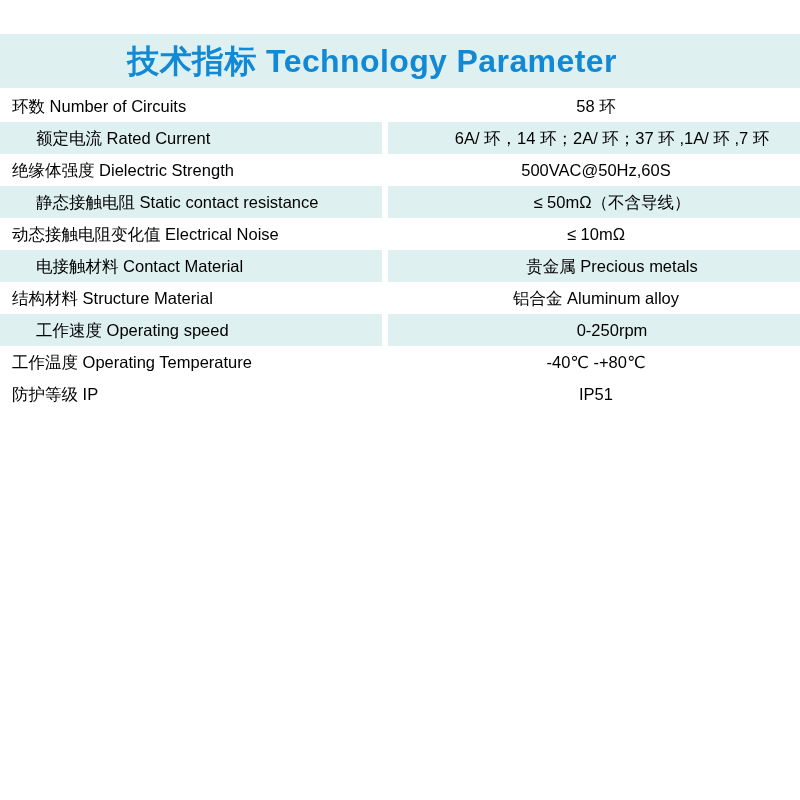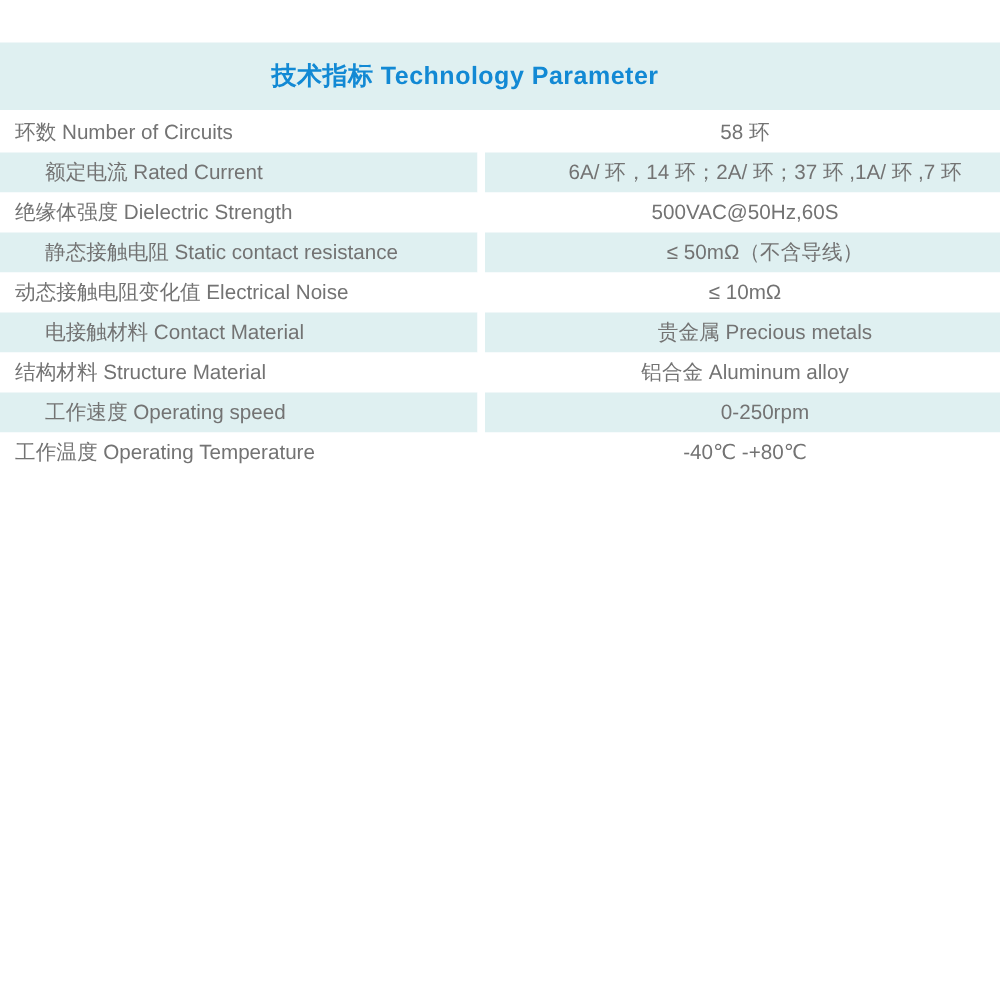--- a/index.html
+++ b/index.html
@@ -36,7 +36,7 @@
     padding-right: 56px;
   }
   .title-text {
-    font-size: 20px;
+    font-size: 32px;
     font-weight: bold;
     color: #1289d4;
     letter-spacing: 0.4px;

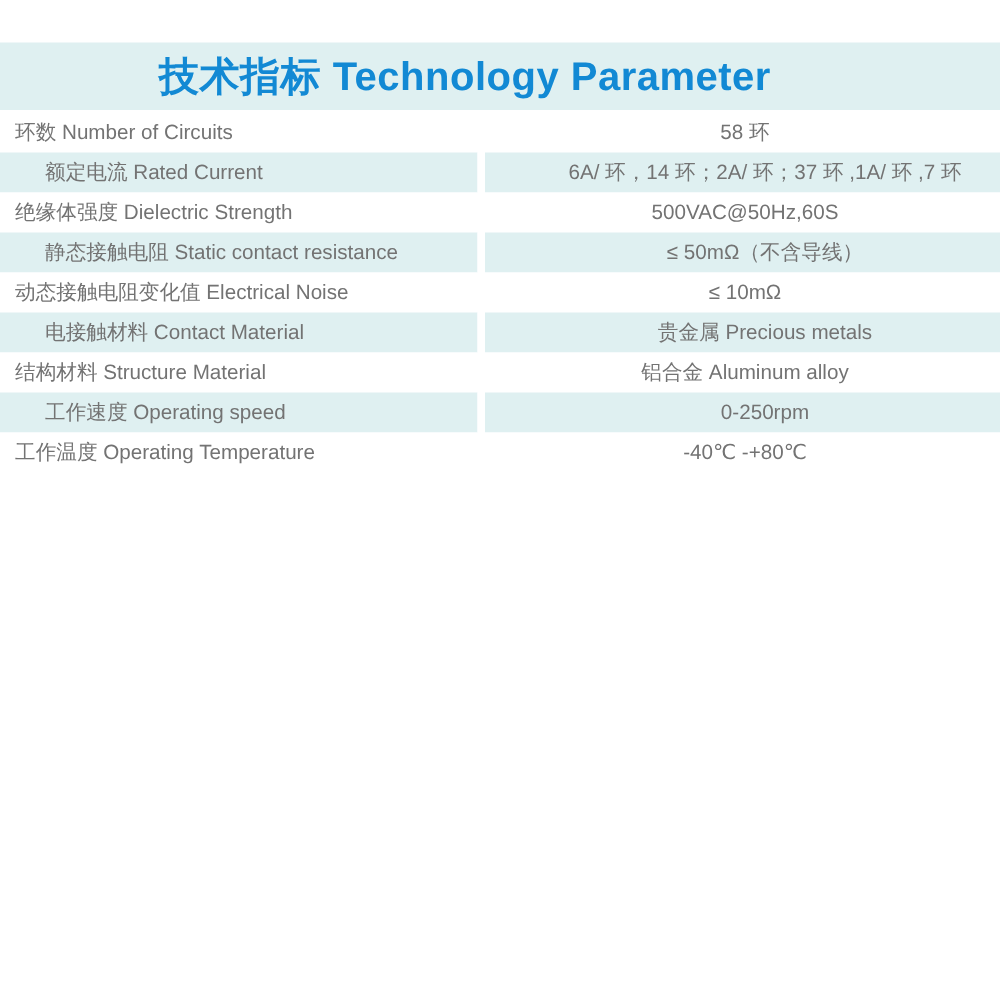--- a/index.html
+++ b/index.html
@@ -60,7 +60,7 @@
     padding: 0;
     vertical-align: middle;
     font-size: 16.5px;
-    color: #737373;
+    color: #000000;
     white-space: nowrap;
     line-height: 1.15;
     font-weight: normal;

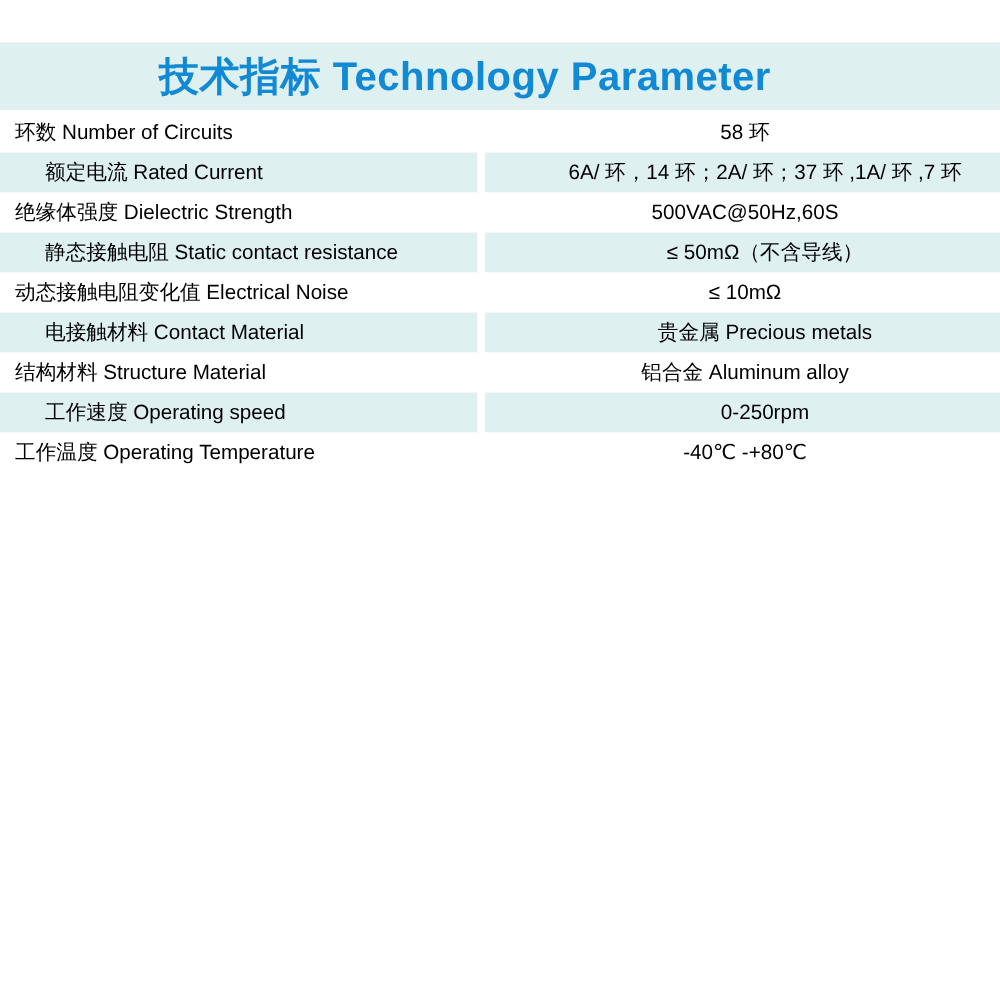--- a/index.html
+++ b/index.html
@@ -158,6 +158,11 @@
       </tr>
 
 
+      <tr class="row-plain">
+        <td class="cell-label">防护等级 IP</td>
+        <td class="cell-gap"></td>
+        <td class="cell-value">IP51</td>
+      </tr>
 
     </tbody>
   </table>

